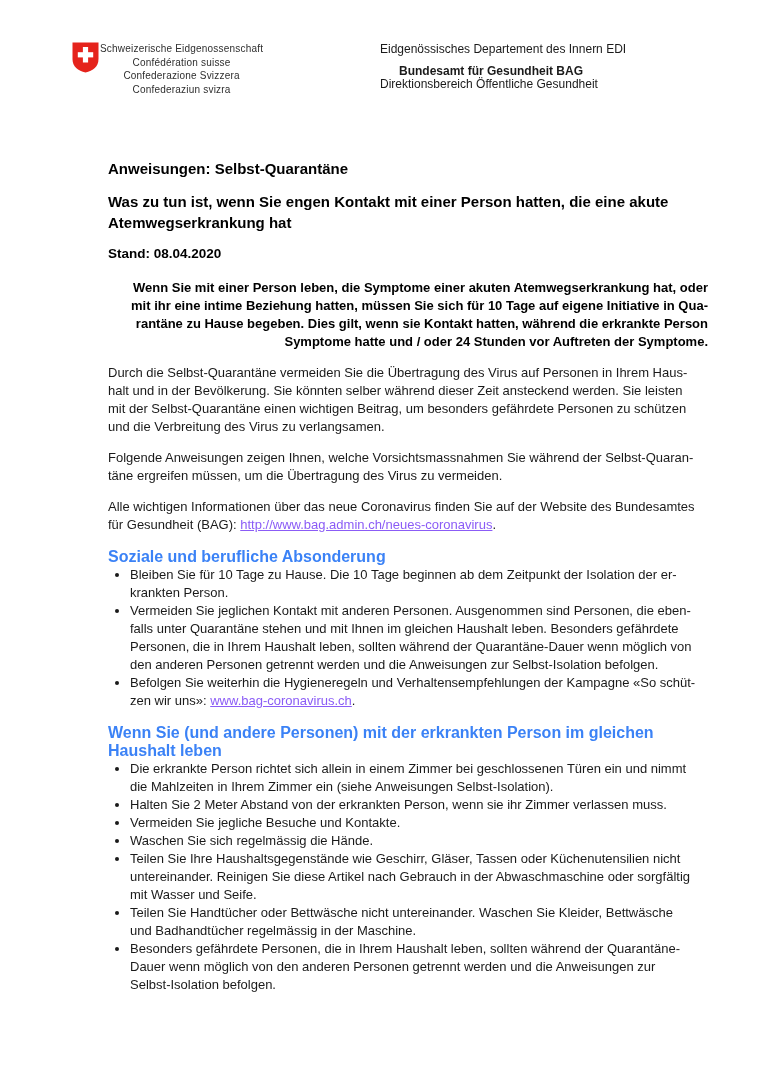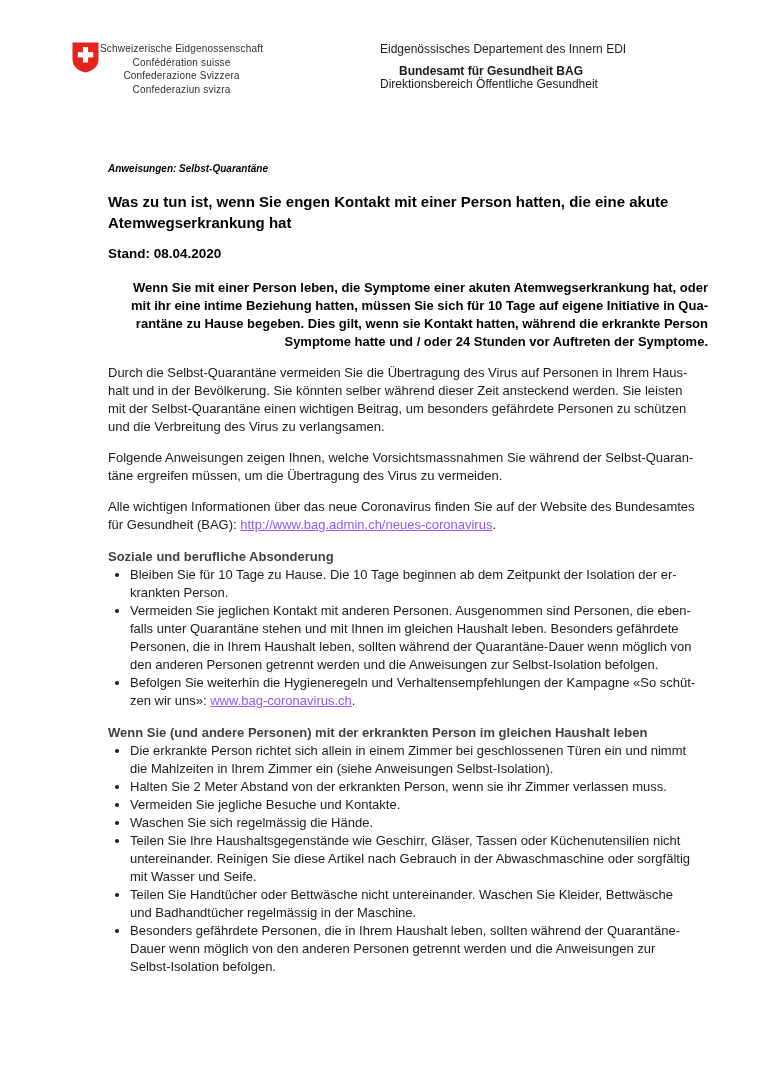--- a/index.html
+++ b/index.html
@@ -27,7 +27,7 @@
   
   .main{position:absolute;top:158px;left:108px;width:600px;}
   .doc-title{
-    margin:0;font-size:10px;line-height:21px;font-weight:bold;color:#000;font-style:italic;
+    margin:0;font-size:15px;line-height:21px;font-weight:bold;color:#000;
   }
   .doc-subtitle{
     margin:12px 0 0 0;font-size:15px;line-height:21px;font-weight:bold;color:#000;

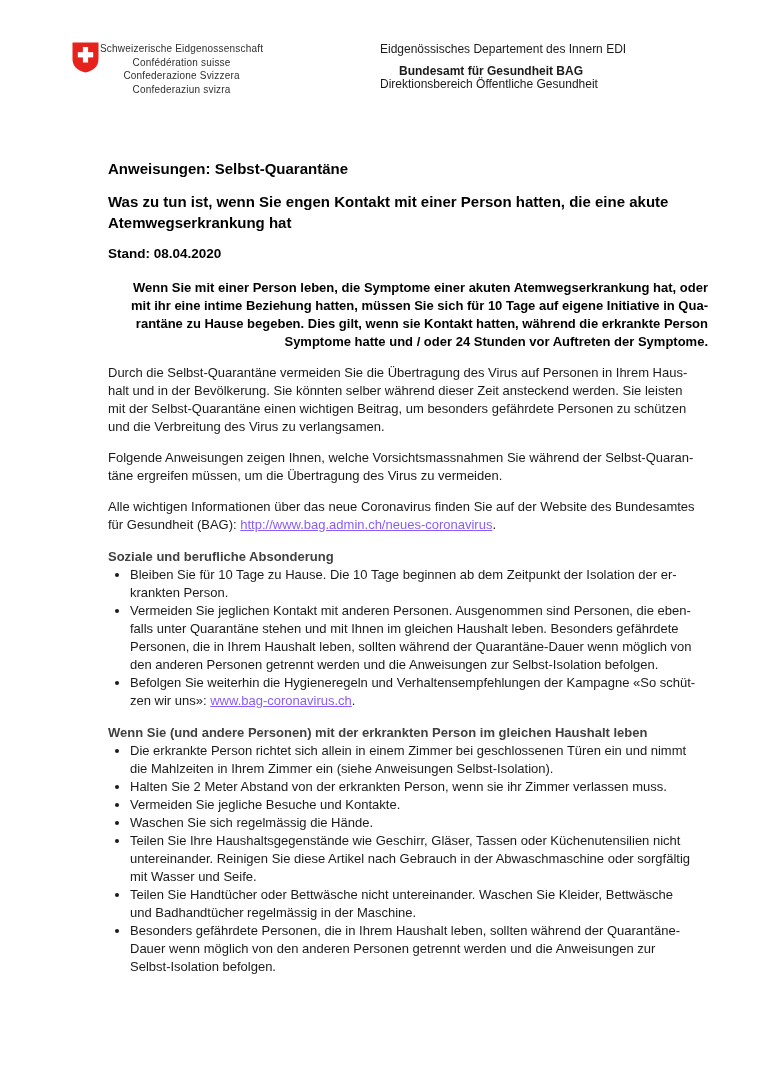--- a/index.html
+++ b/index.html
@@ -36,7 +36,7 @@
   .doc-stand{margin:12px 0 0 0;font-size:13.5px;line-height:18px;font-weight:bold;color:#000;}
   p{margin:13px 0 0 0;font-size:13px;line-height:18px;white-space:pre-line;}
   p.lead{font-weight:bold;color:#000;margin-top:16px;text-align:right;}
-  h3{margin:14px 0 0 0;font-size:13px;line-height:18px;font-weight:bold;color:#404040;}
+  h3{margin:14px 0 0 0;font-size:16px;line-height:18px;font-weight:bold;color:#3b82f6;}
   ul{margin:0;padding:0 0 0 22px;list-style:disc outside;}
   li{font-size:13px;line-height:18px;white-space:pre-line;}
   a.doclink{color:#8b5cf6;text-decoration:underline;cursor:pointer;}

